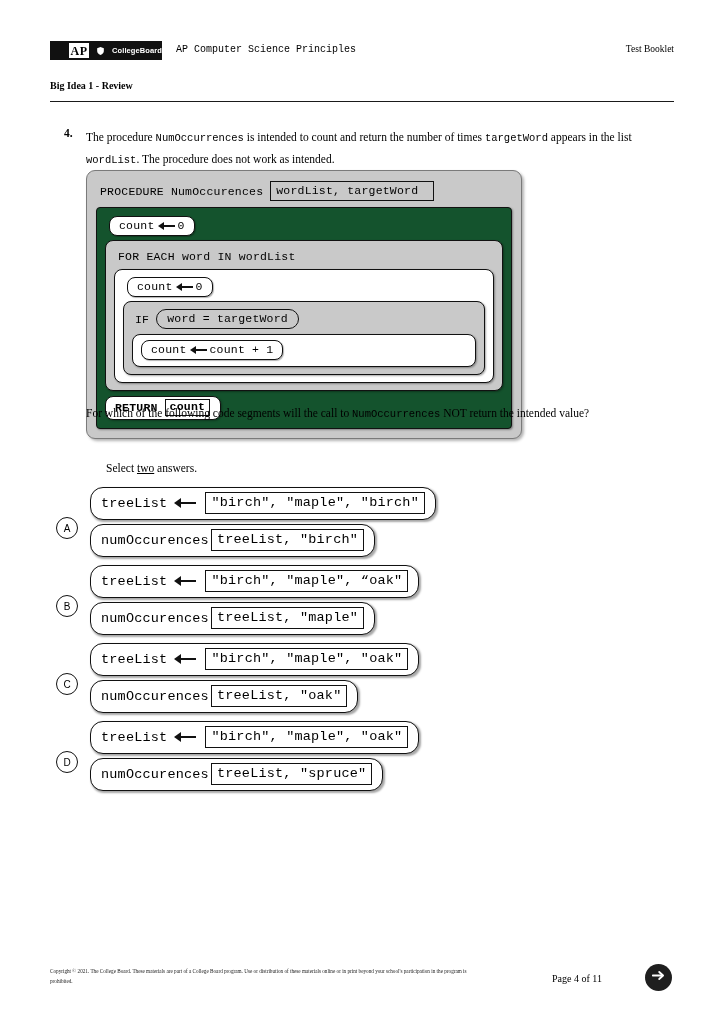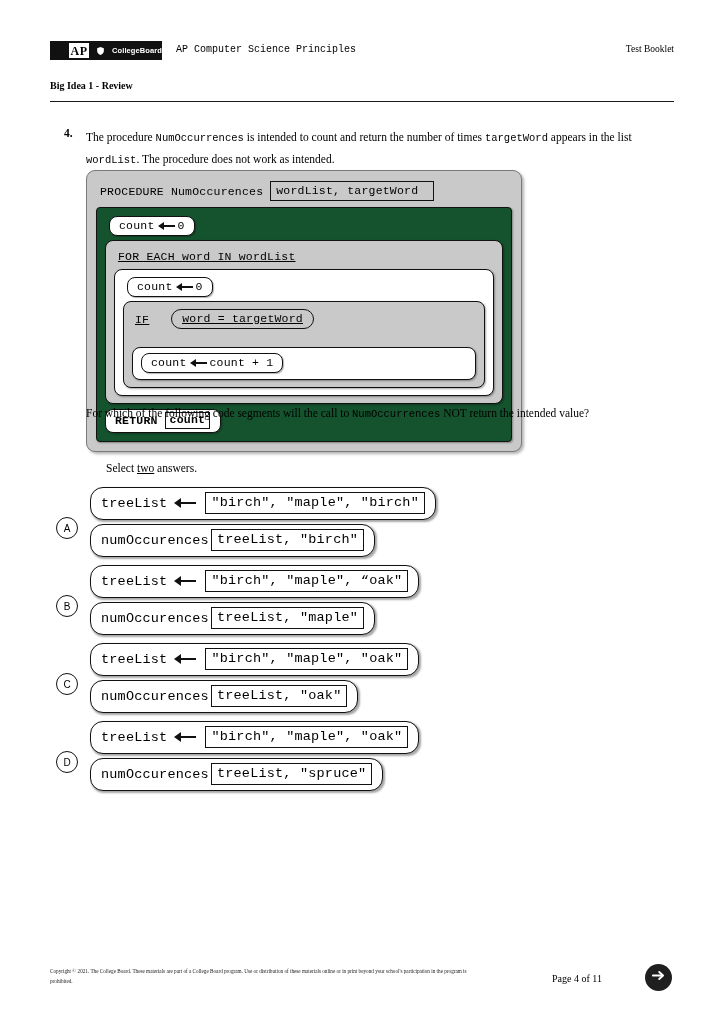--- a/index.html
+++ b/index.html
@@ -125,7 +125,6 @@
     border-radius:8px;
     padding:6px 8px 7px 8px;
     box-shadow:1px 1px 2px rgba(0,0,0,0.35);
-    text-decoration:underline;
   }
   .white-block{
     background:#ffffff;

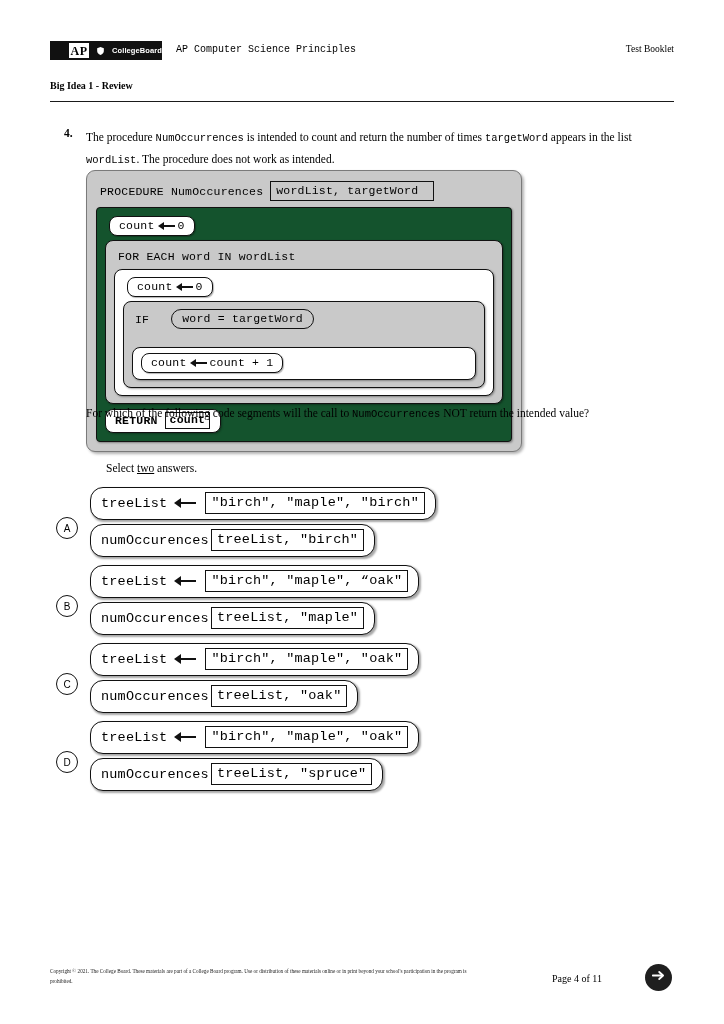--- a/index.html
+++ b/index.html
@@ -142,7 +142,6 @@
     border-radius:11px;
     padding:1px 10px 2px 10px;
     line-height:15px;
-    margin-left:15px;
   }
   .return-row{
     display:flex;align-items:center;gap:7px;

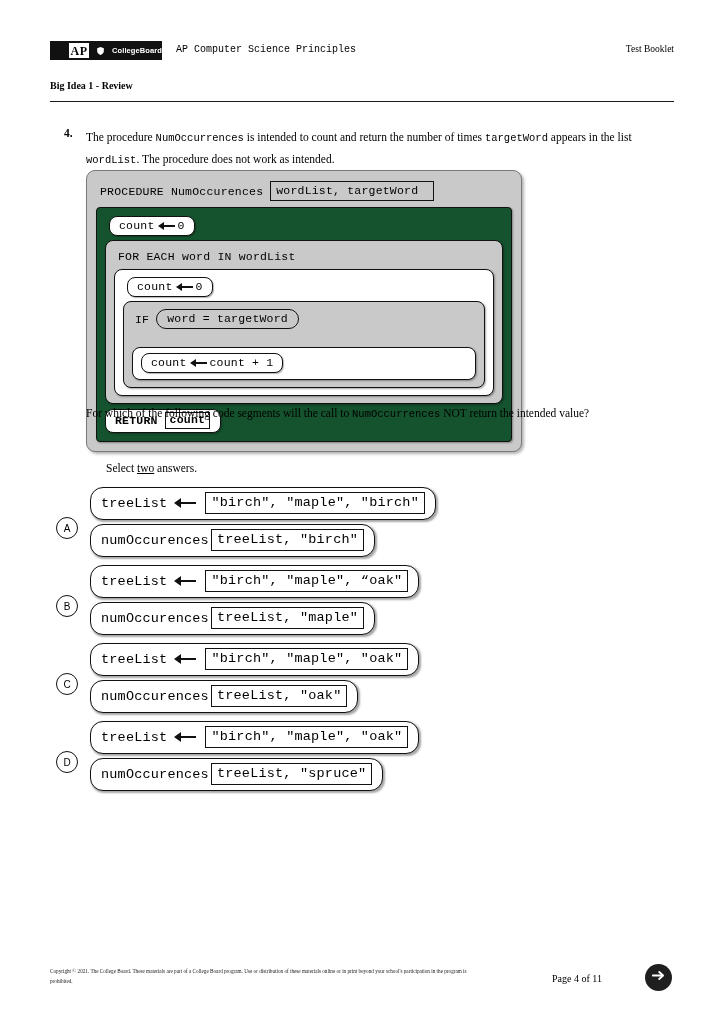--- a/index.html
+++ b/index.html
@@ -330,7 +330,7 @@
             <span>IF</span>
             <span class="cond-pill">word = targetWord</span>
           </div>
-          <div class="white-block" style="margin-top:13px;padding:5px 8px 6px 8px;">
+          <div class="white-block" style="margin-top:0;padding:5px 8px 6px 8px;">
             <span class="pill code-line">
               <span>count</span><span class="arrow"></span><span>count + 1</span>
             </span>

